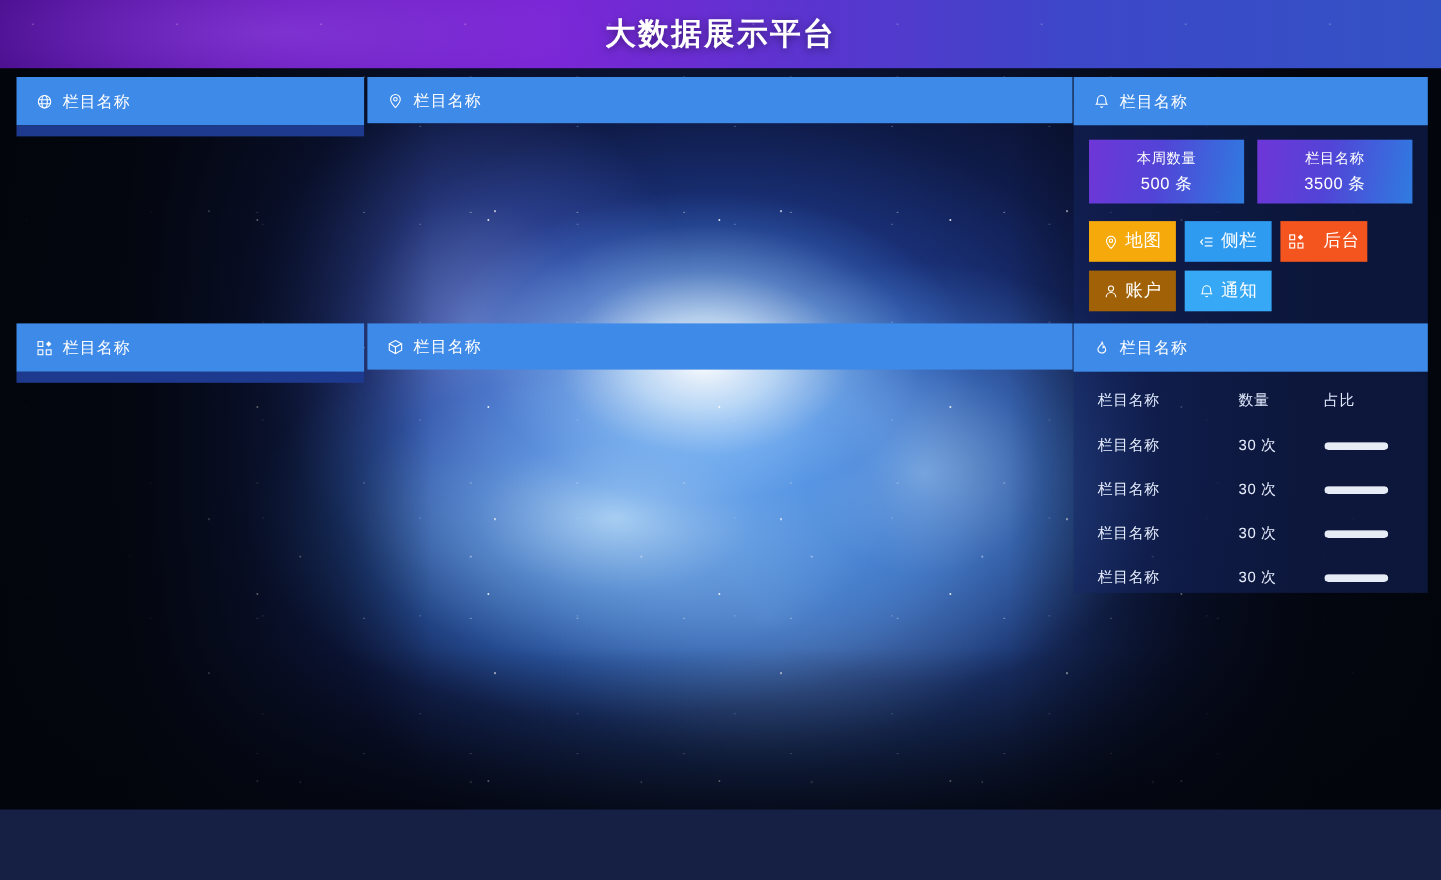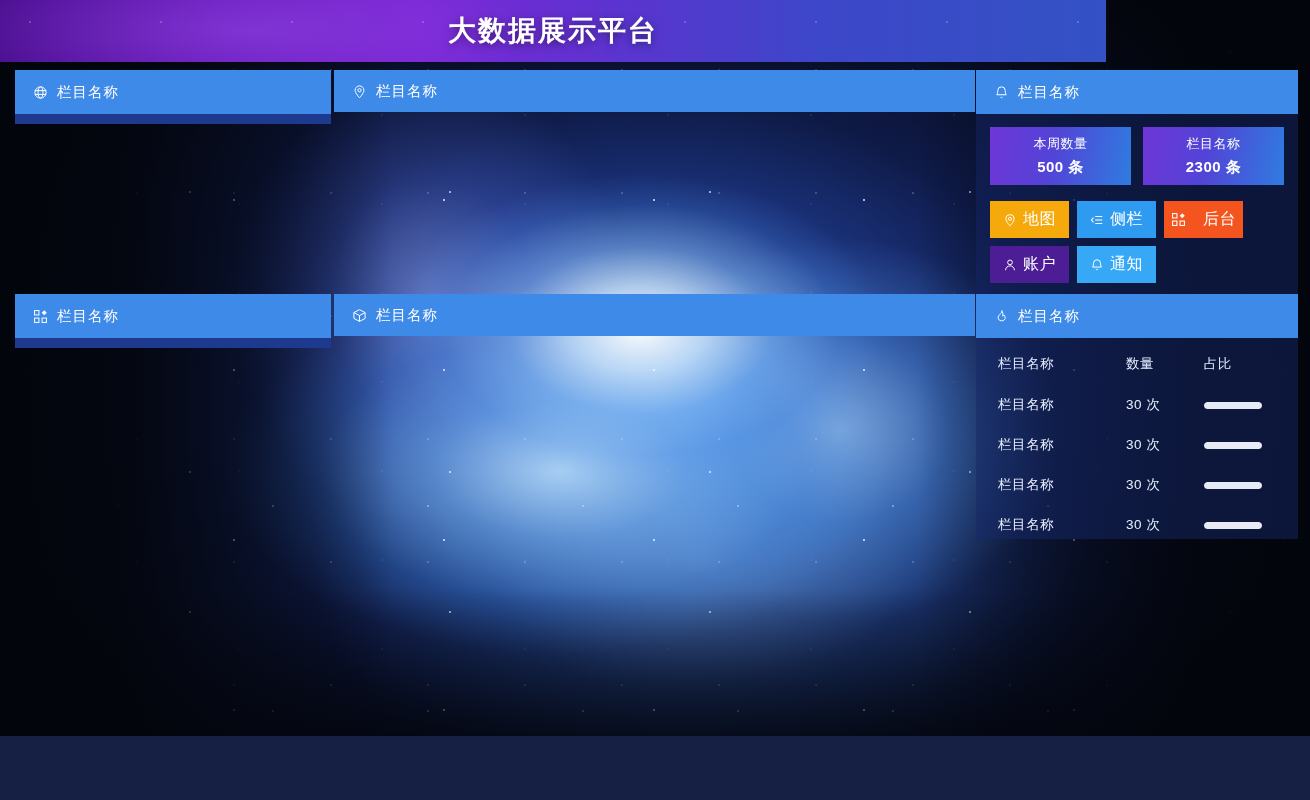--- a/index.html
+++ b/index.html
@@ -96,7 +96,7 @@
   #app-header {
     position: absolute;
     left: 0; top: 0;
-    width: 1106px;
+    width: 1310px;
     height: 62px;
     background:
       radial-gradient(ellipse 420px 90px at 250px 30px, rgba(150,80,230,0.45) 0%, rgba(0,0,0,0) 70%),

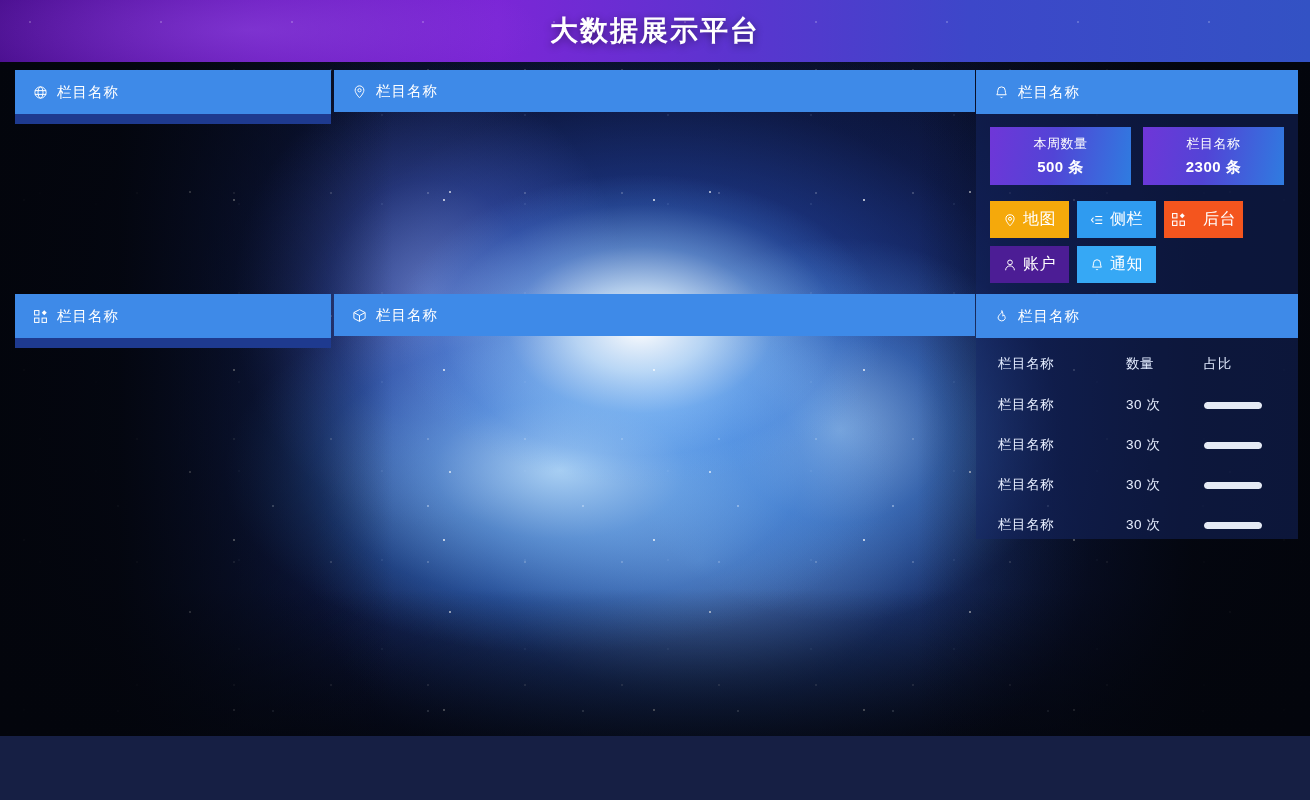--- a/index.html
+++ b/index.html
@@ -191,7 +191,7 @@
   .stat-value {
     color: #ffffff;
     font-size: 15px;
-    font-weight: bold;
+    font-weight: normal;
     letter-spacing: 0.5px;
   }
 

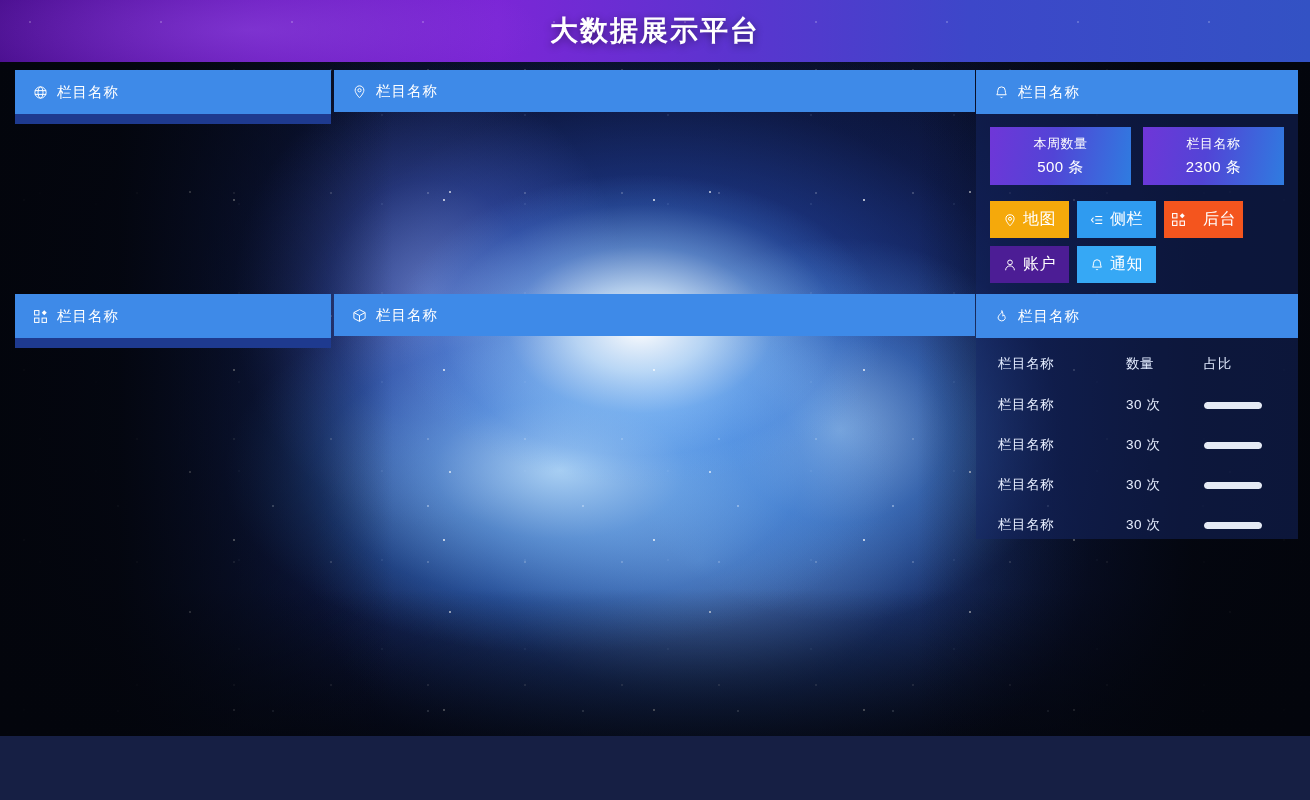--- a/index.html
+++ b/index.html
@@ -338,7 +338,7 @@
       </div>
       <div class="stat-card">
         <div class="stat-label">栏目名称</div>
-        <div class="stat-value">2300 条</div>
+        <div class="stat-value">3500 条</div>
       </div>
     </div>
 

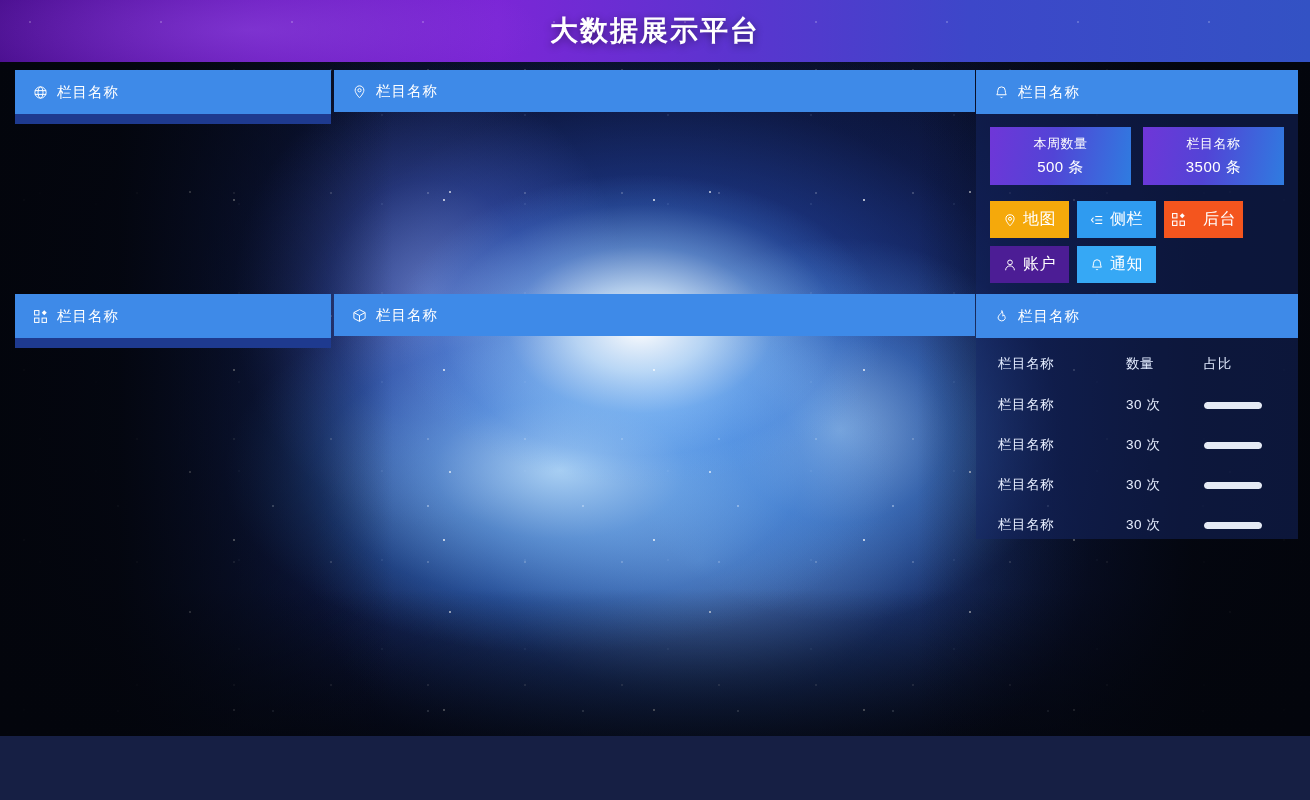--- a/index.html
+++ b/index.html
@@ -378,7 +378,7 @@
         <span>后台</span>
       </button>
 
-      <button class="nav-btn" id="btn-account" style="background: #4c1d95;">
+      <button class="nav-btn" id="btn-account" style="background: #a16207;">
         <span class="hicon">
           <svg width="14" height="14" viewBox="0 0 24 24" fill="none" stroke="#ffffff" stroke-width="1.7">
             <circle cx="12" cy="7.5" r="4"></circle>

